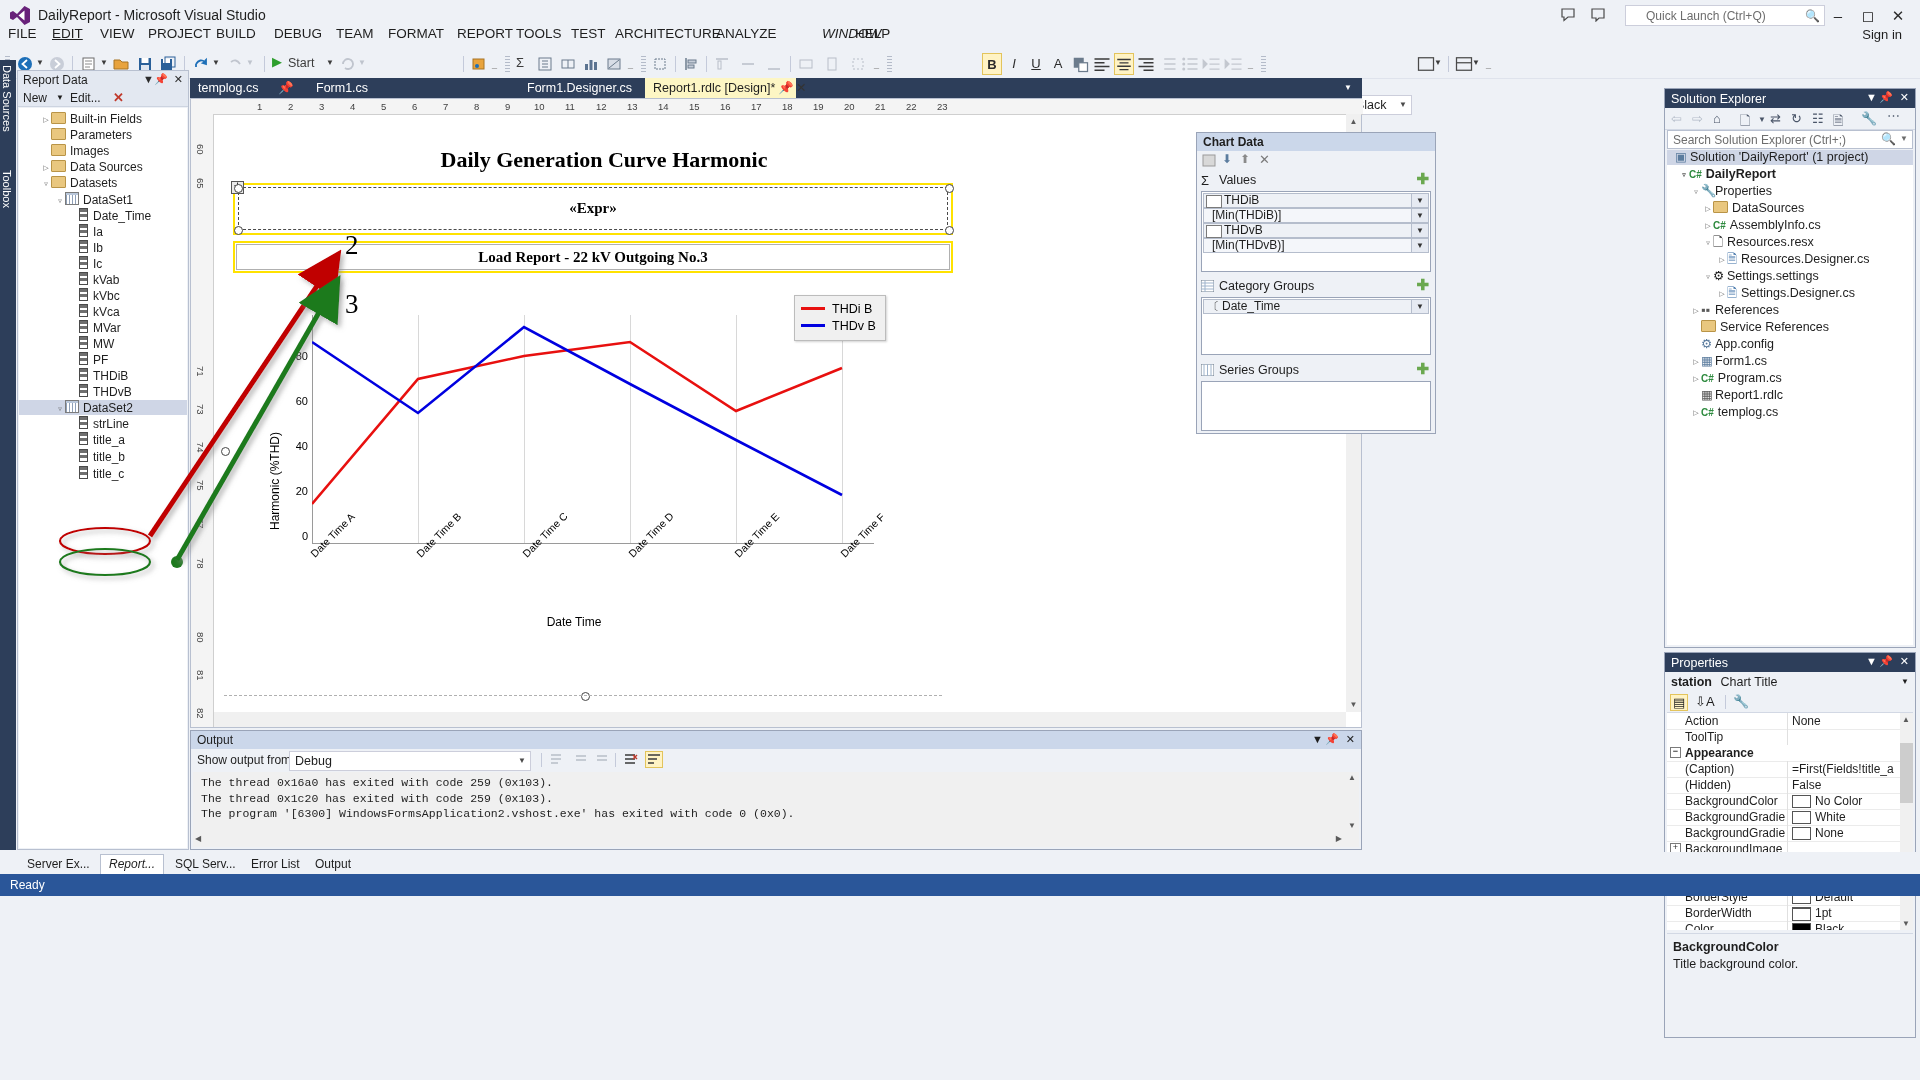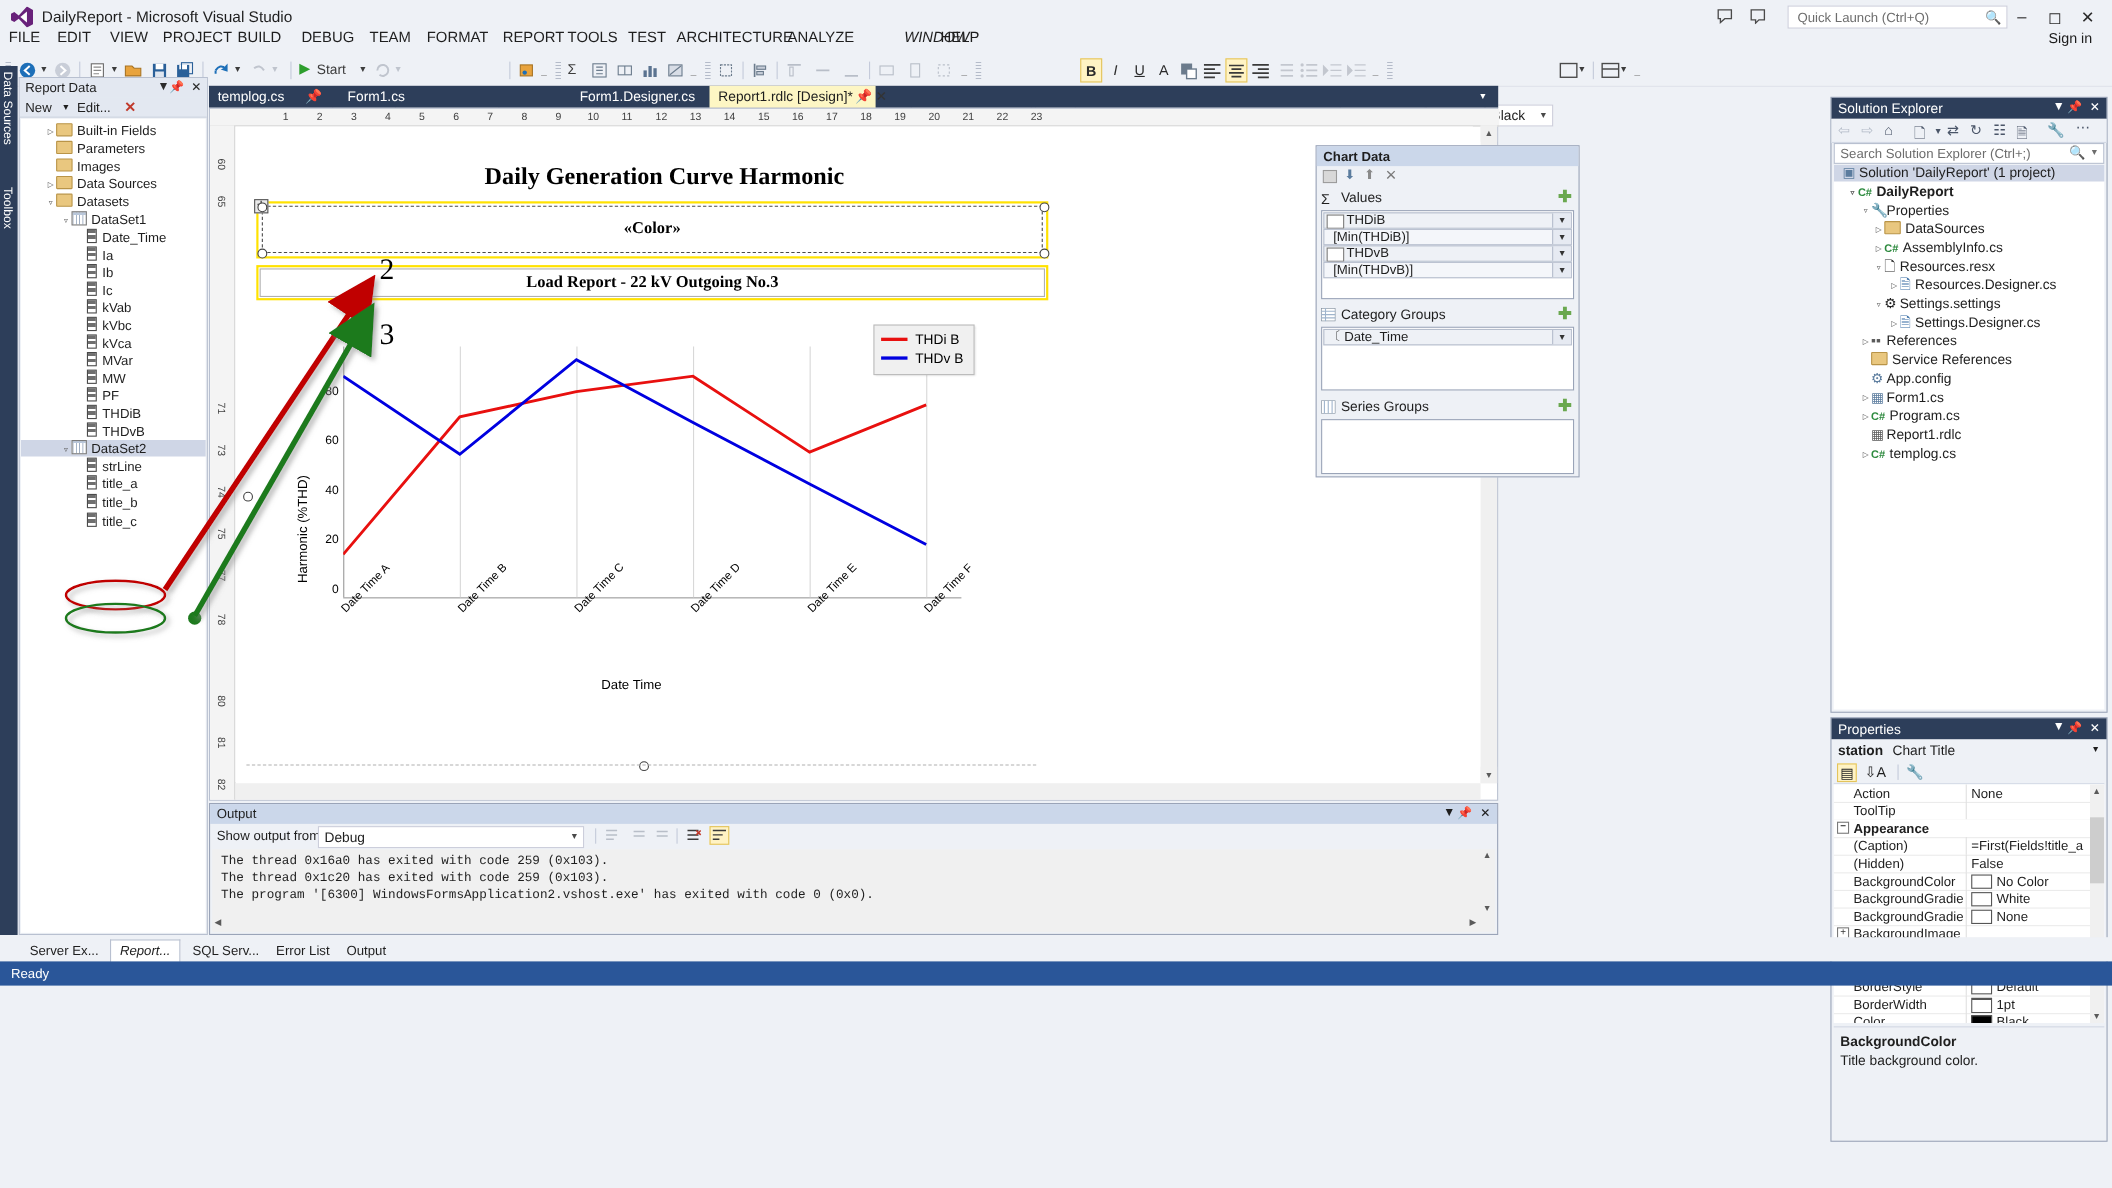--- a/index.html
+++ b/index.html
@@ -13,7 +13,7 @@
   .vs-logo{position:absolute;left:10px;top:6px;width:20px;height:19px;}
   .title-text{position:absolute;left:38px;top:7px;font-size:14px;color:#1e1e1e;}
   .qlaunch{position:absolute;left:1625px;top:5px;width:200px;height:21px;background:#fff;
-           border:1px solid #cccedb;font-size:12px;color:#6d6d6d;padding:3px 20px 0 8px;
+           border:1px solid #cccedb;font-size:12px;color:#6d6d6d;padding:3px 20px 0 20px;
            box-sizing:border-box;}
   .qlaunch .mag{position:absolute;right:4px;top:3px;color:#6d6d6d;font-size:12px;}
   .tb-icon{position:absolute;top:6px;color:#3a3a3a;font-size:14px;}

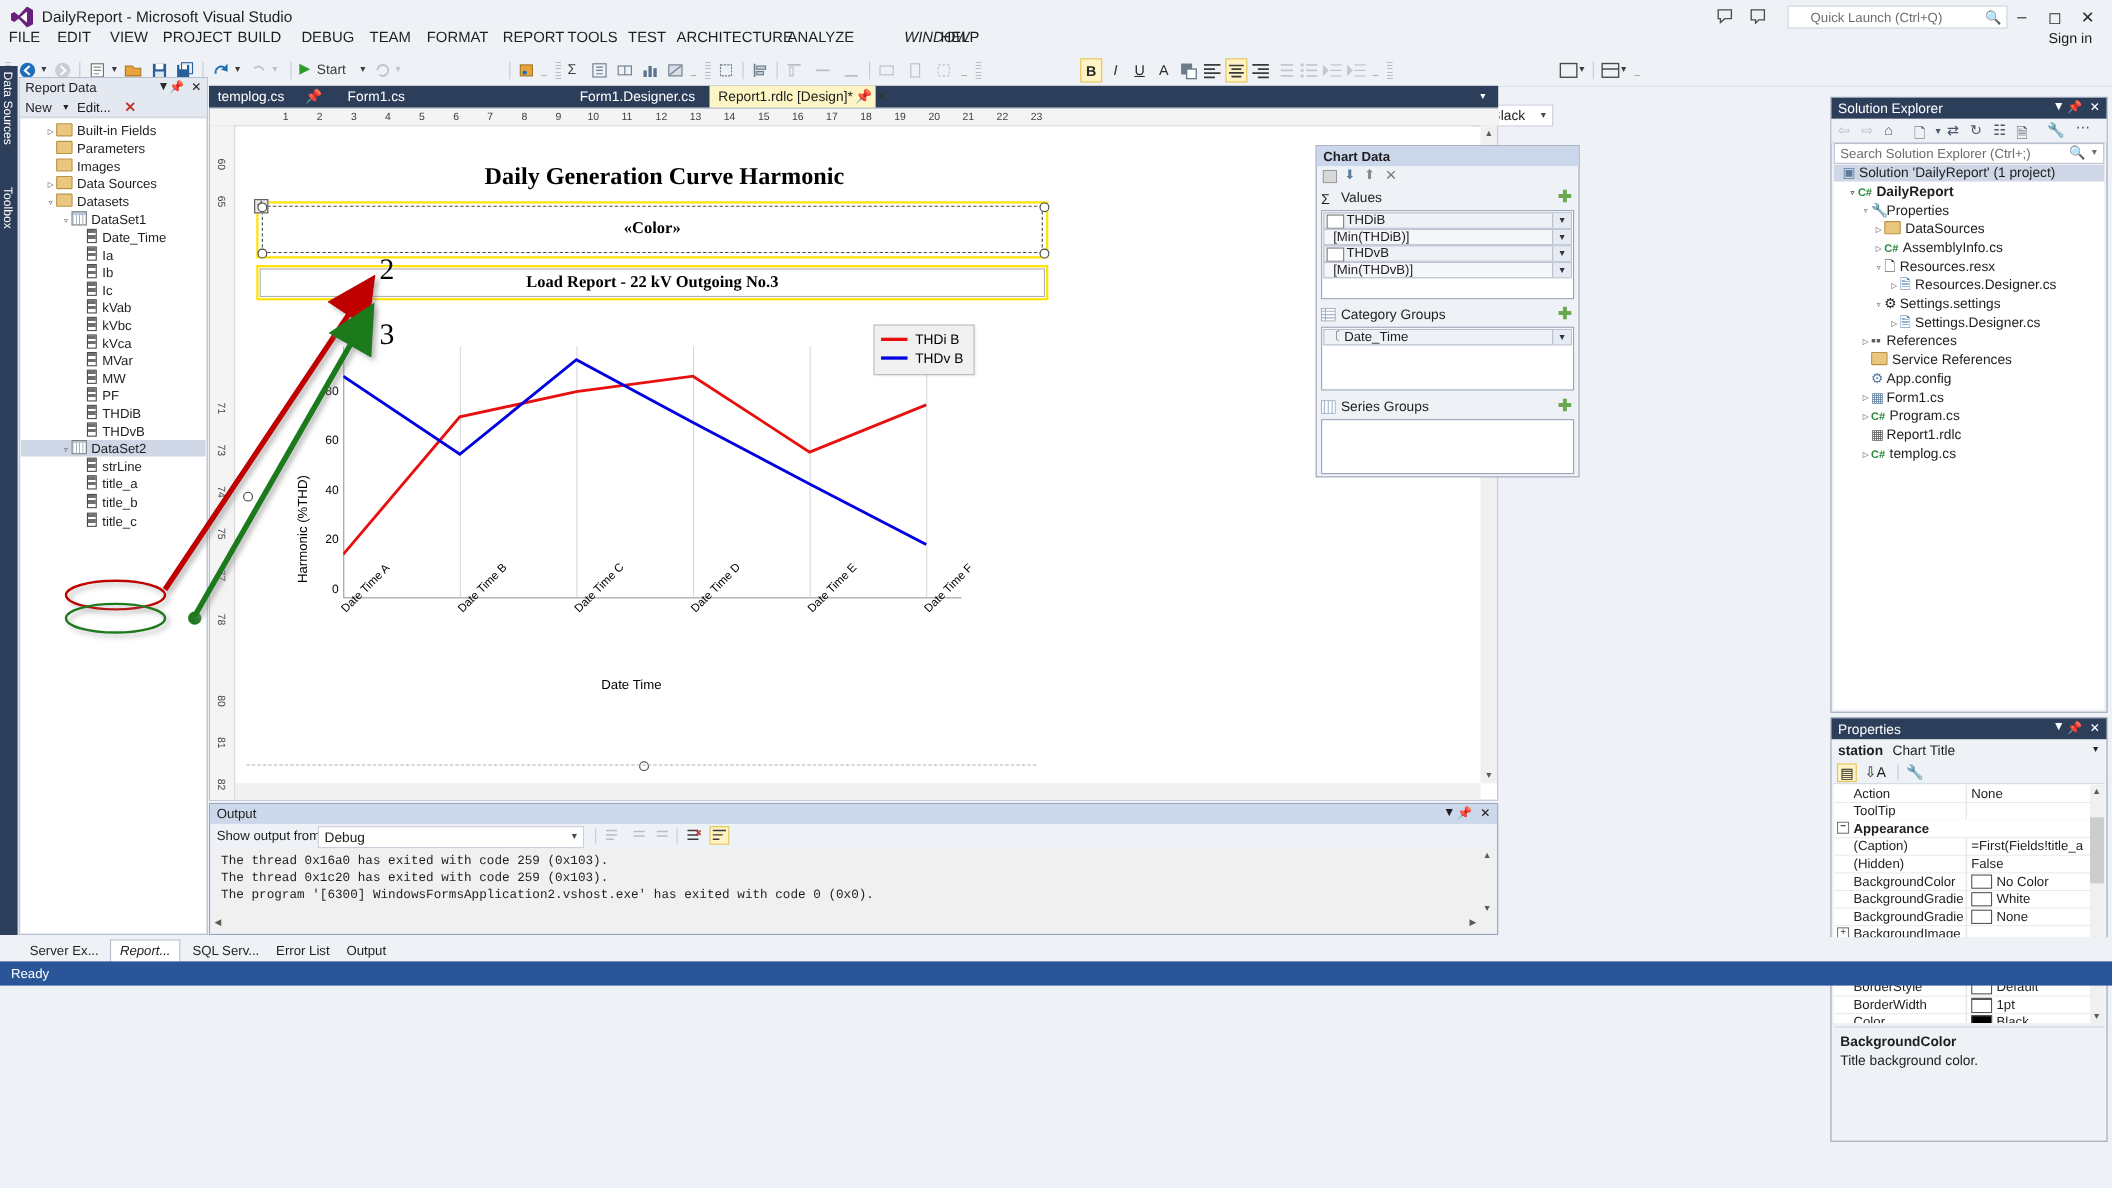--- a/index.html
+++ b/index.html
@@ -232,7 +232,7 @@
 
   <div class="menubar">
     <div class="mi" style="left:8px;">FILE</div>
-    <div class="mi" style="left:52px;">EDIT</div>
+    <div class="mi" style="left:52px;text-decoration:underline;">EDIT</div>
     <div class="mi" style="left:100px;">VIEW</div>
     <div class="mi" style="left:148px;">PROJECT</div>
     <div class="mi" style="left:216px;">BUILD</div>

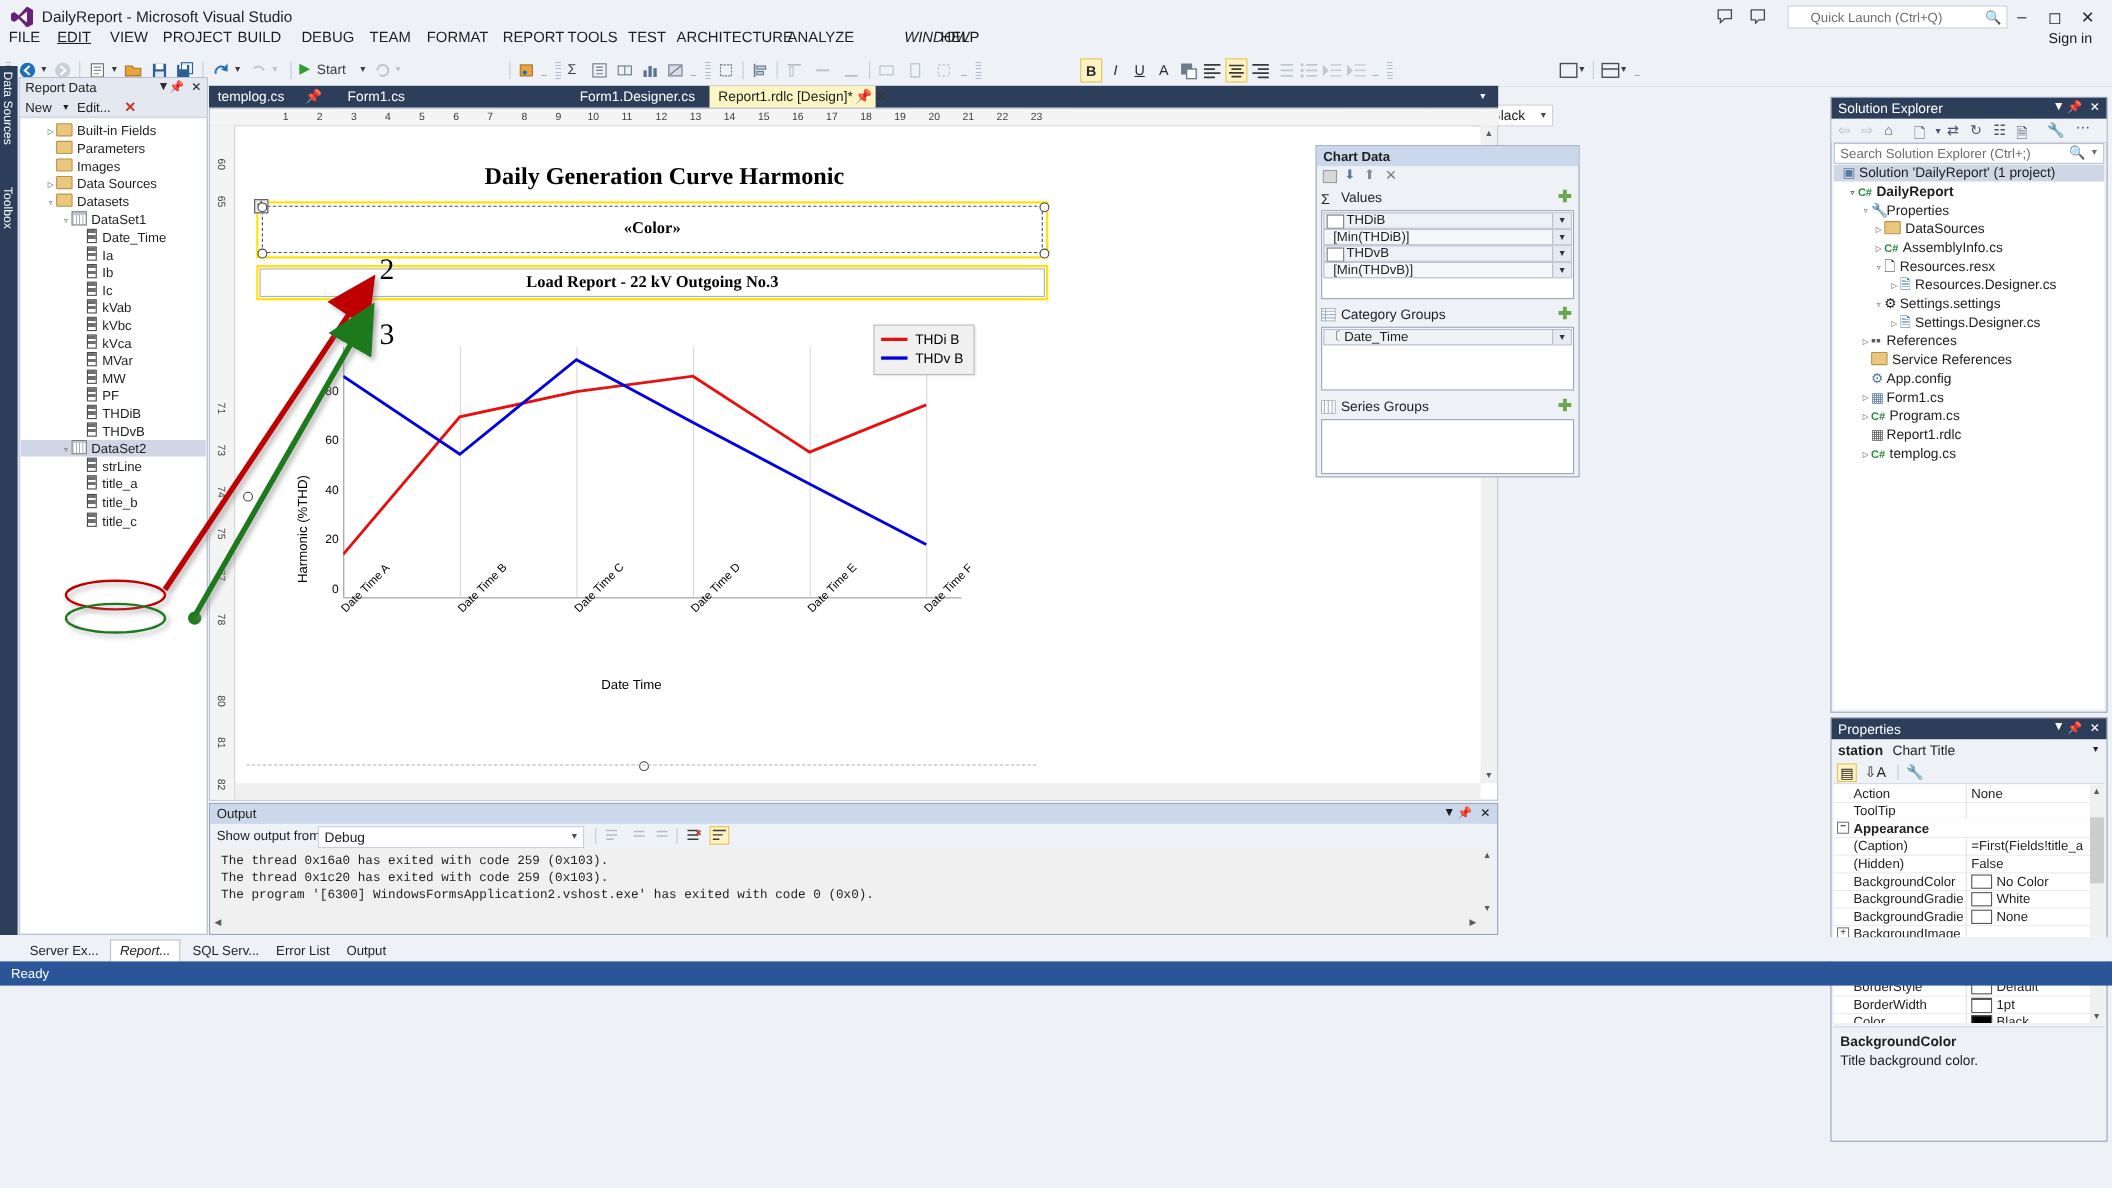--- a/index.html
+++ b/index.html
@@ -540,7 +540,7 @@
       <div class="rpt-title" style="left:160px;top:32px;width:460px;">Daily Generation Curve Harmonic</div>
 
       <div class="rpt-box sel-outer" style="left:19px;top:68px;width:720px;height:52px;"></div>
-      <div class="sel-inner" style="left:24px;top:72px;width:710px;height:43px;">«Color»</div>
+      <div class="sel-inner" style="left:24px;top:72px;width:710px;height:43px;">«Expr»</div>
       <div class="movebox" style="left:17px;top:66px;">✛</div>
       <div class="hnd" style="left:20px;top:69px;"></div>
       <div class="hnd" style="left:731px;top:69px;"></div>

